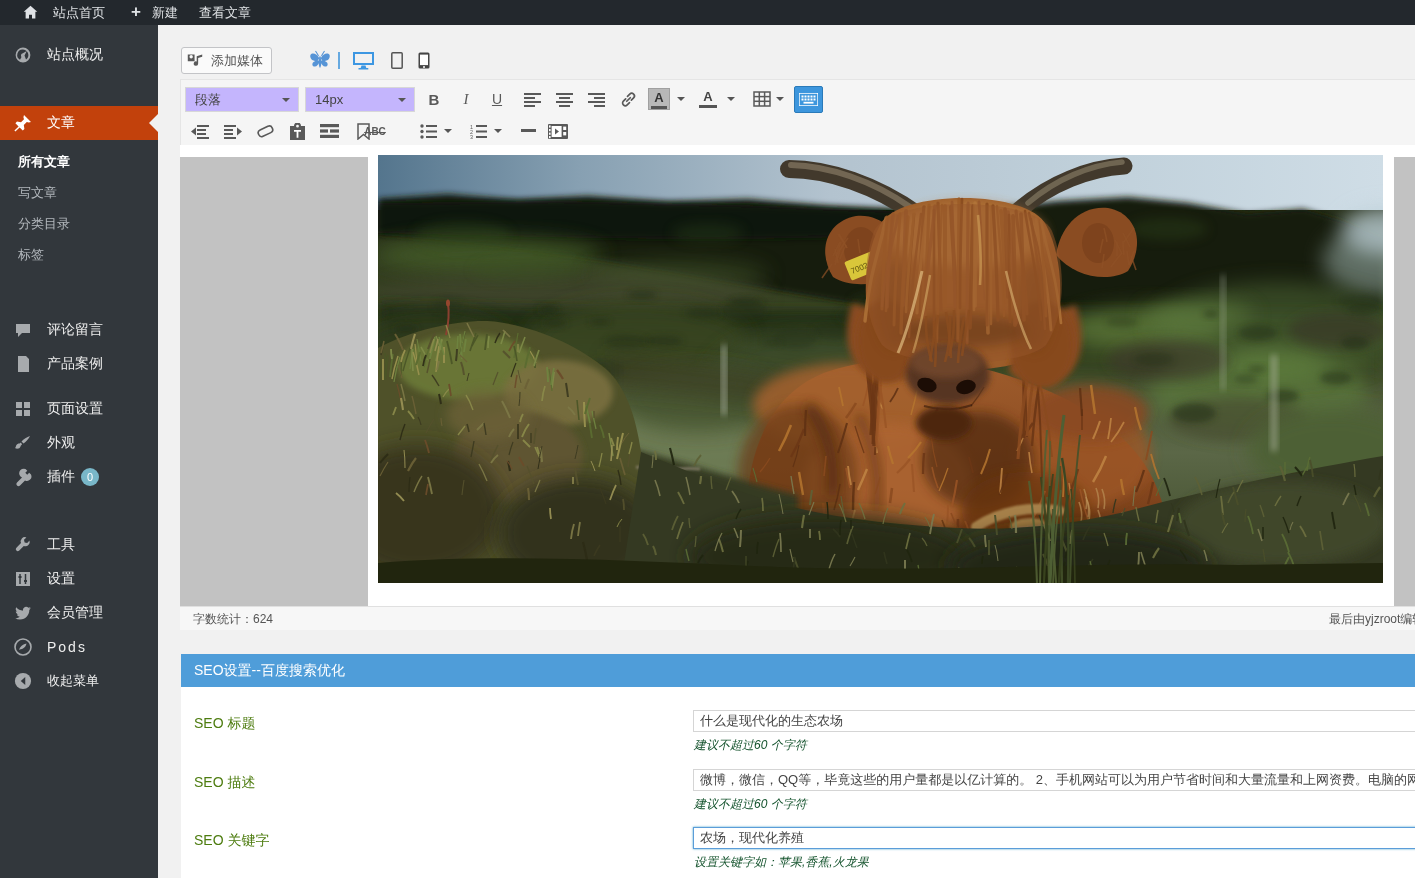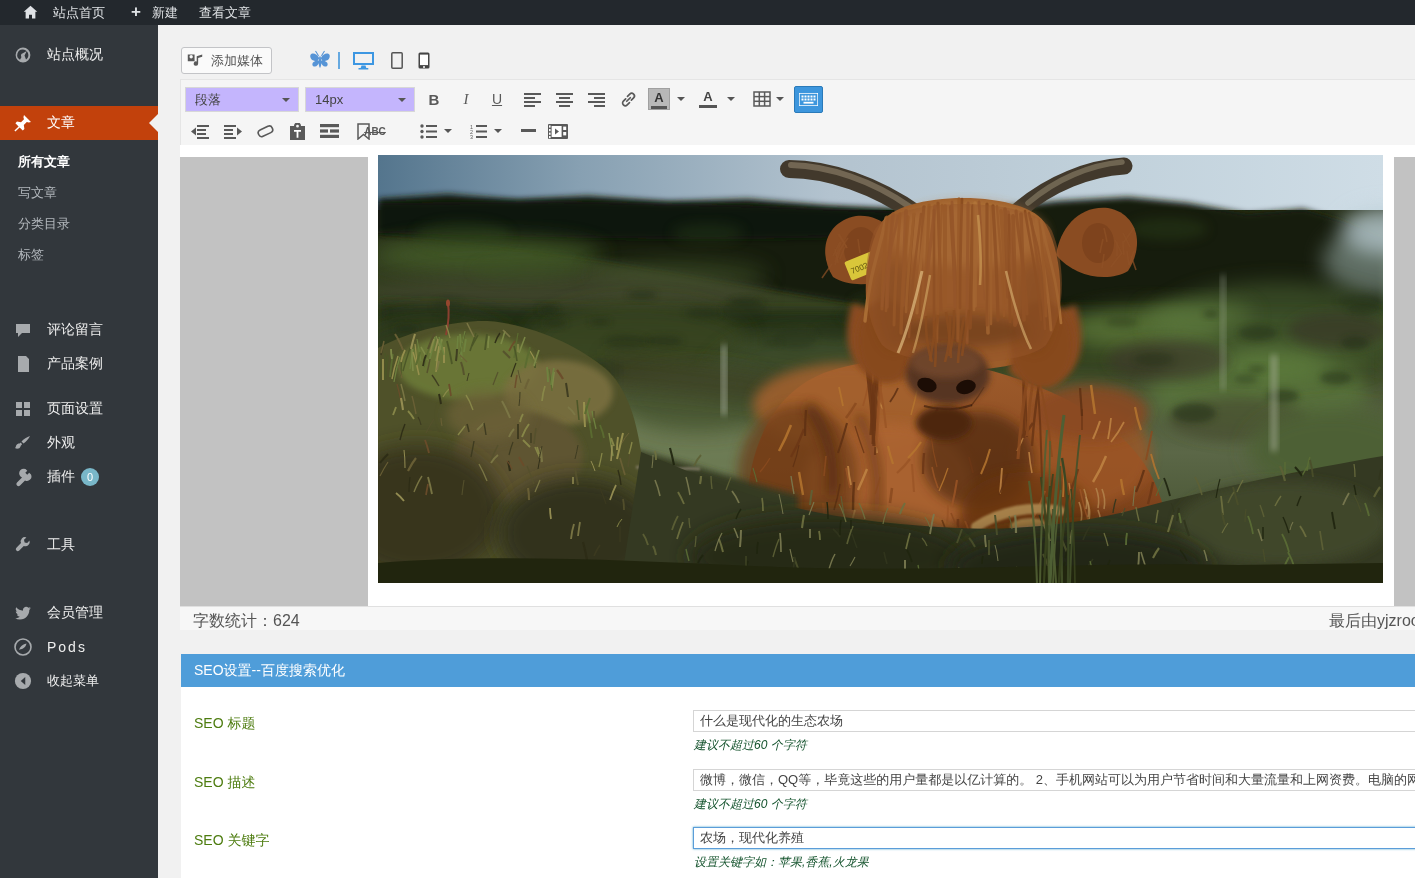--- a/index.html
+++ b/index.html
@@ -122,6 +122,21 @@
         <path d="M16.5 5.5 a4.3 4.3 0 0 1 -5.7 5.4 L6 15.7 a2 2 0 0 1 -2.8 -2.8 L8 8.1 a4.3 4.3 0 0 1 5.4-5.7 L11 4.8 l.6 2.6 2.6.6 z"></path>
       </svg>
       <span class="txt">工具</span>
+    </div>
+  <div class="mi" style="top:537px">
+      <svg class="ico dash" viewBox="0 0 20 20" fill="#a7aaad">
+        <path d="M3 3 h14 v14 H3 Z M6 5 v4 M6 11 v4 M12 5 v2 M12 9 v6" stroke="#32373c" stroke-width="1.6" fill="#a7aaad"></path>
+        <rect x="3" y="3" width="14" height="14"></rect>
+        <g stroke="#32373c" stroke-width="1.5">
+          <line x1="7" y1="5" x2="7" y2="15"></line>
+          <line x1="12.5" y1="5" x2="12.5" y2="15"></line>
+        </g>
+        <g fill="#32373c">
+          <rect x="5.5" y="7" width="3" height="2"></rect>
+          <rect x="11" y="11" width="3" height="2"></rect>
+        </g>
+      </svg>
+      <span class="txt">设置</span>
     </div>
   <div class="mi" style="top:571px">
       <svg class="ico dash" viewBox="0 0 20 20" fill="#a7aaad">

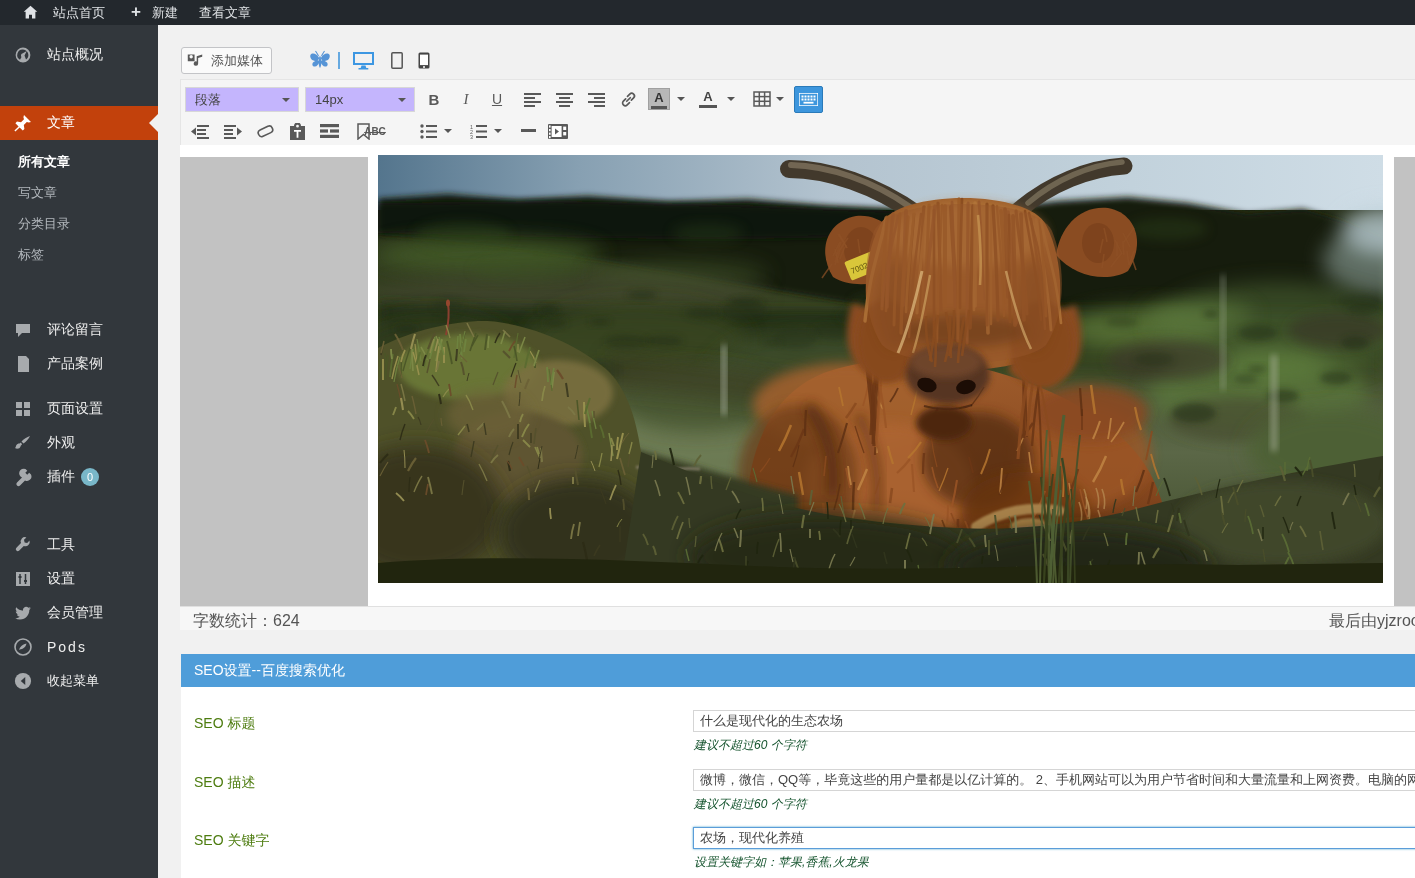--- a/index.html
+++ b/index.html
@@ -37,7 +37,7 @@
 #grayR { position:absolute; left:1214px; top:12px; width:21px; height:449px; background:#c2c2c2; }
 #photo { position:absolute; left:198px; top:10px; width:1005px; height:428px; }
 #statusbar { position:absolute; left:180px; top:606px; width:1235px; height:24px;
-  background:#f7f7f7; border-top:1px solid #e0e0e0; font-size:16px; color:#555; }
+  background:#f7f7f7; border-top:1px solid #e0e0e0; font-size:12px; color:#555; }
 
 #seohead { position:absolute; left:181px; top:654px; width:1234px; height:33px;
   background:#4f9dd9; color:#fff; font-size:14px; line-height:33px; padding-left:13px; }

